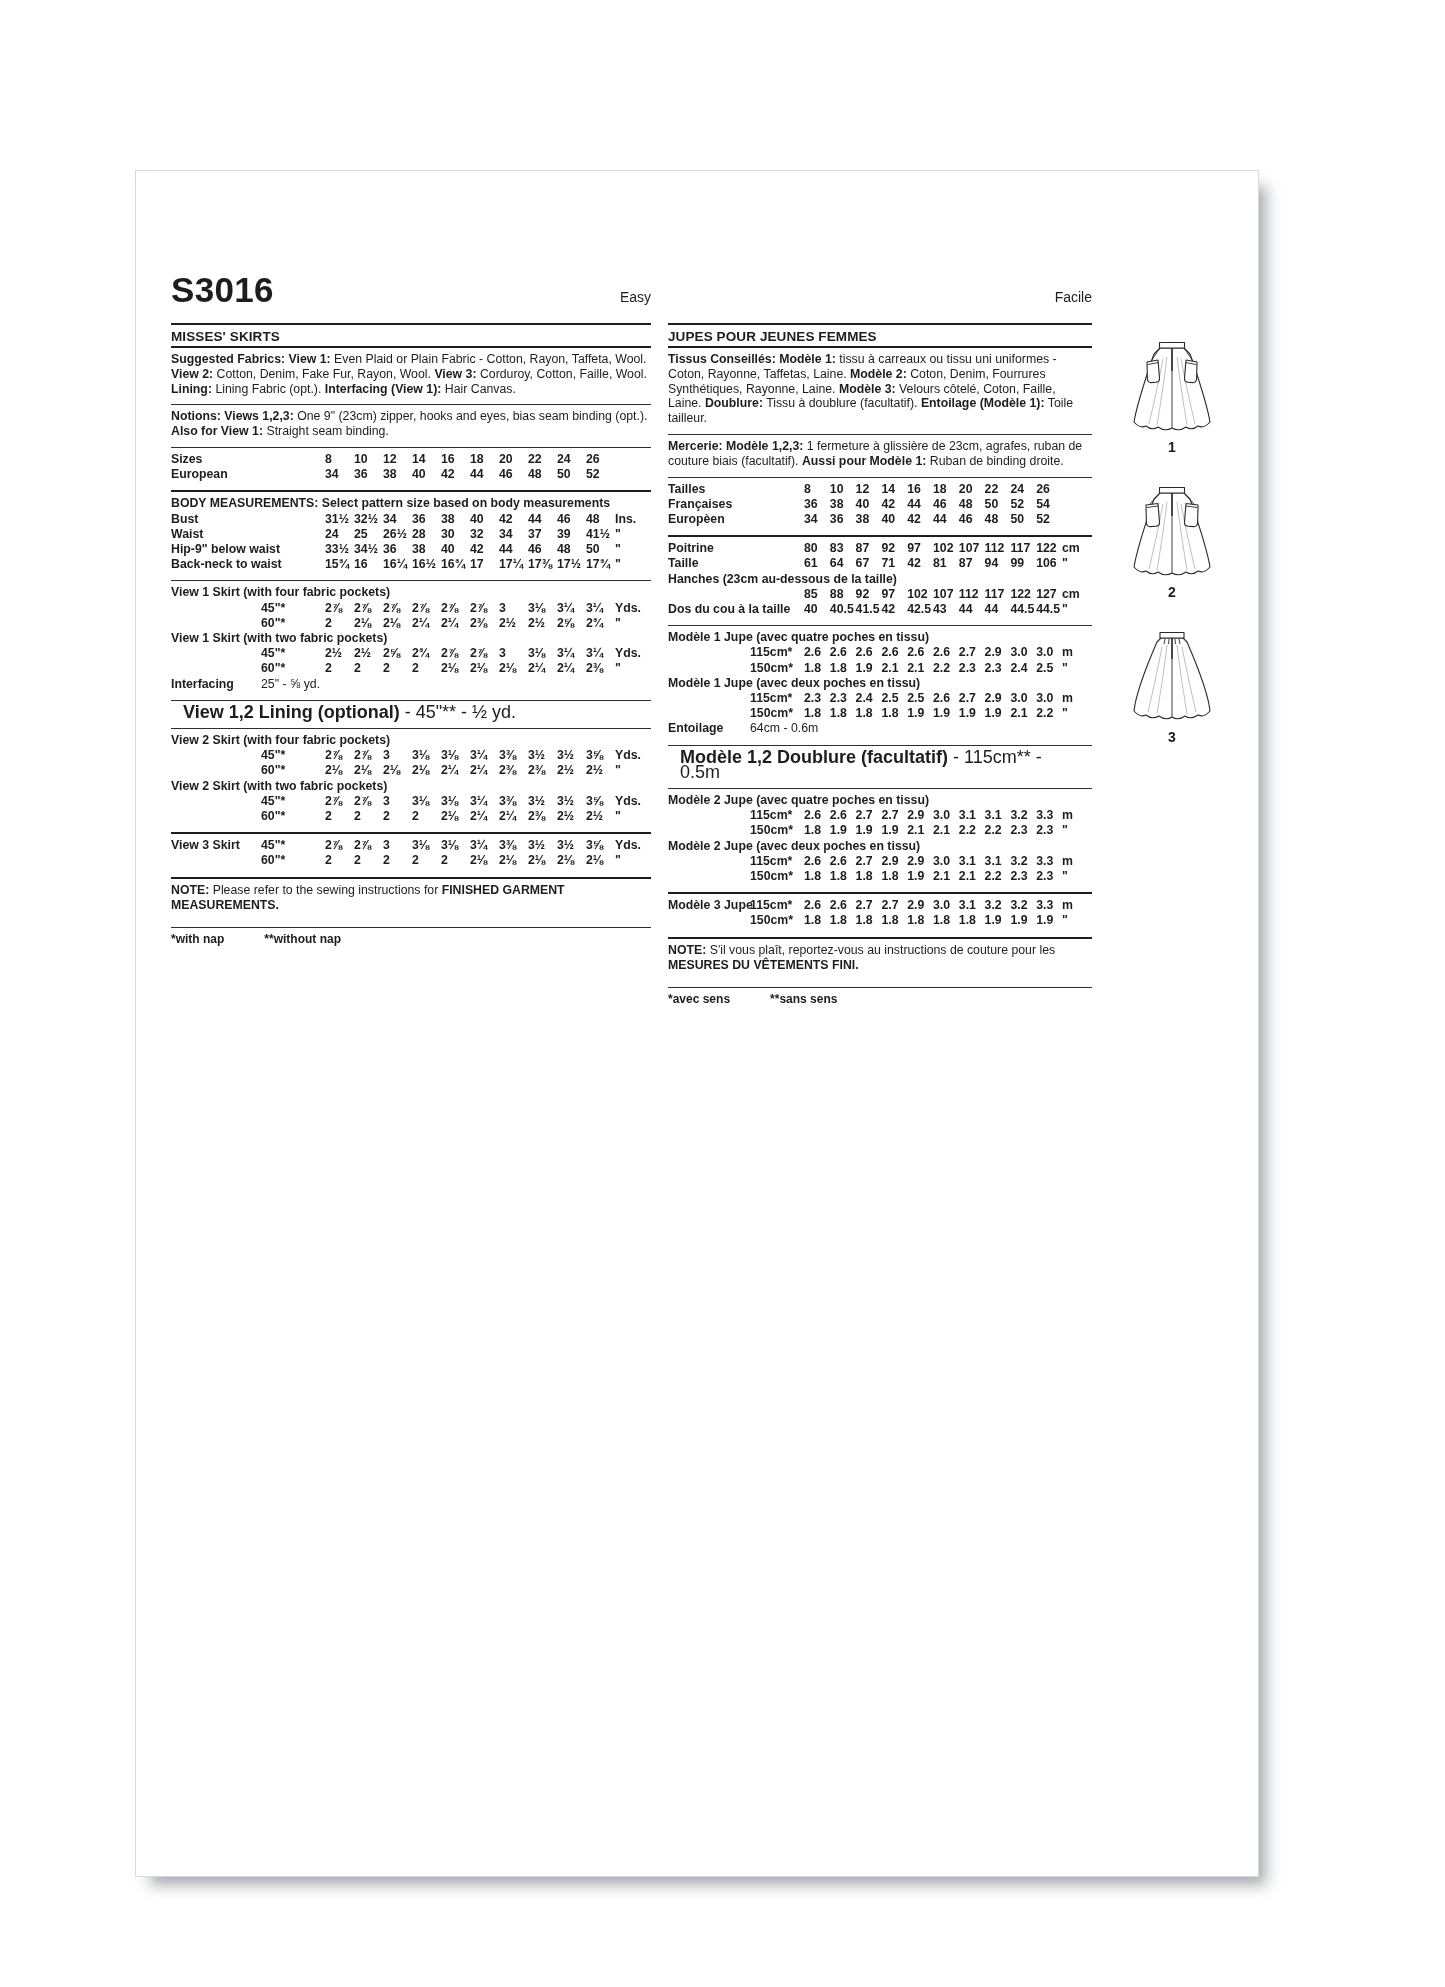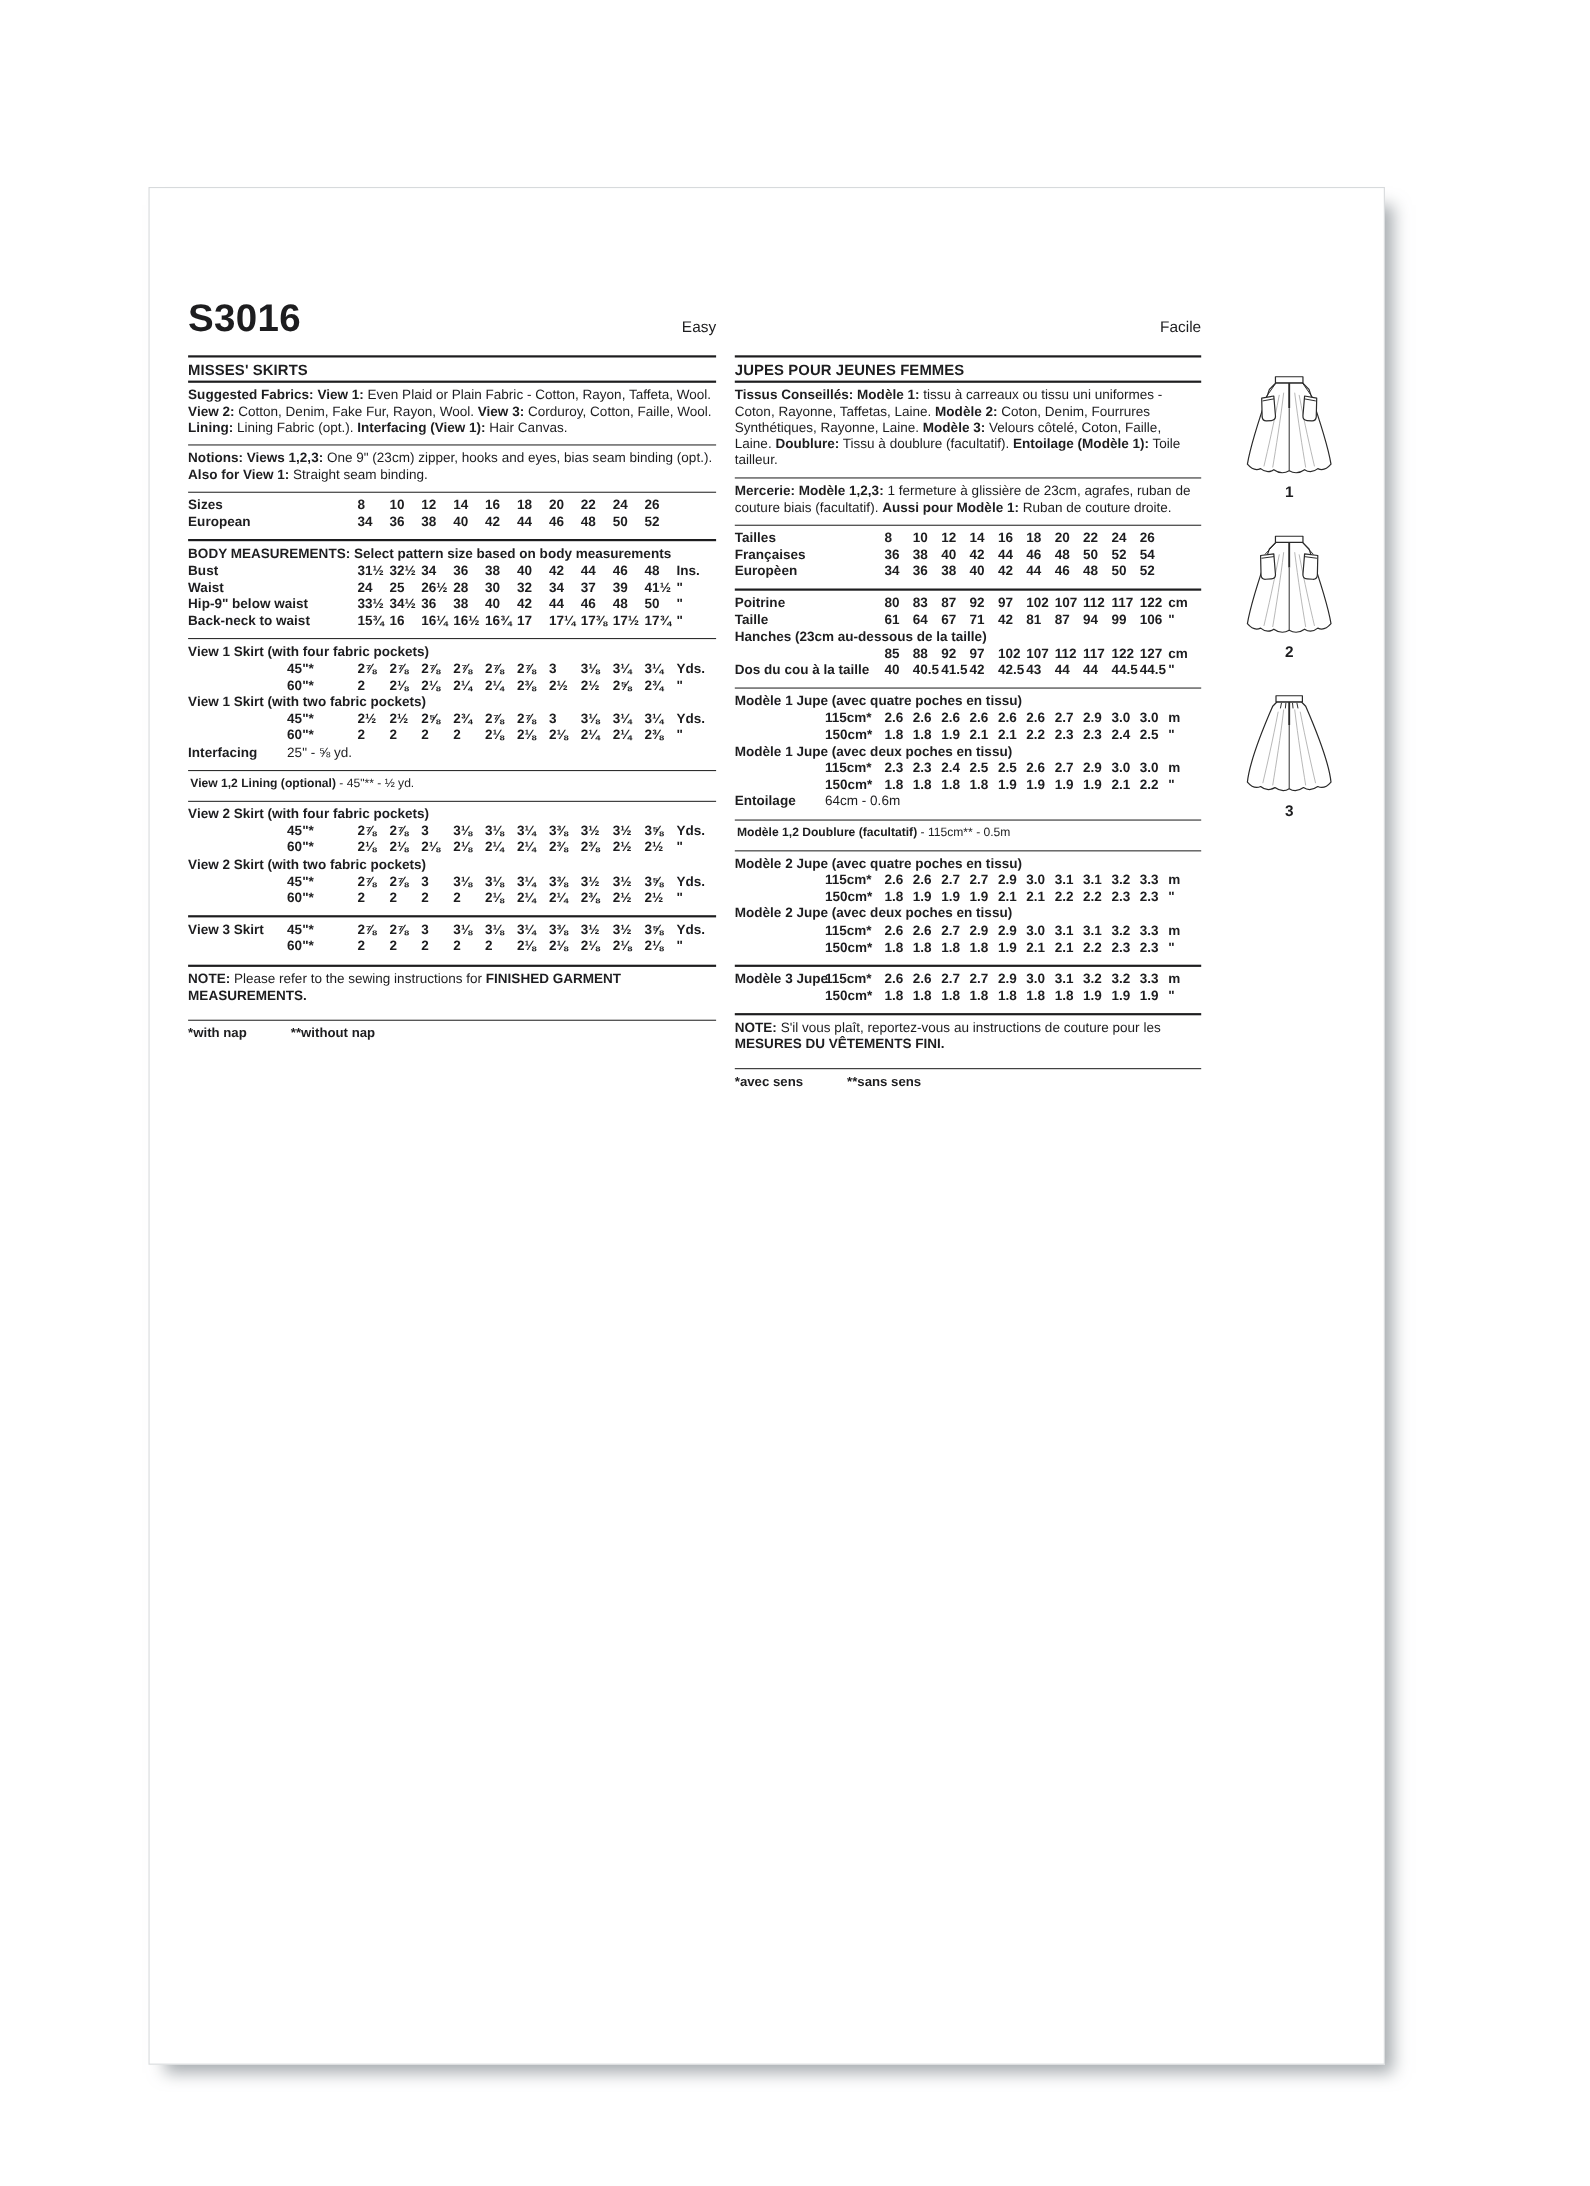--- a/index.html
+++ b/index.html
@@ -317,7 +317,7 @@
     <div class="subtitle">JUPES POUR JEUNES FEMMES</div>
     <p class="para"><span class="b">Tissus Conseillés: Modèle 1:</span><span> tissu à carreaux ou tissu uni uniformes - Coton, Rayonne, Taffetas, Laine. </span><span class="b">Modèle 2:</span><span> Coton, Denim, Fourrures Synthétiques, Rayonne, Laine. </span><span class="b">Modèle 3:</span><span> Velours côtelé, Coton, Faille, Laine. </span><span class="b">Doublure:</span><span> Tissu à doublure (facultatif). </span><span class="b">Entoilage (Modèle 1):</span><span> Toile tailleur.</span></p>
     <div class="rule"></div>
-    <p class="para"><span class="b">Mercerie: Modèle 1,2,3:</span><span> 1 fermeture à glissière de 23cm, agrafes, ruban de couture biais (facultatif). </span><span class="b">Aussi pour Modèle 1:</span><span> Ruban de couture droite.</span></p>
+    <p class="para"><span class="b">Mercerie: Modèle 1,2,3:</span><span> 1 fermeture à glissière de 23cm, agrafes, ruban de couture biais (facultatif). </span><span class="b">Aussi pour Modèle 1:</span><span> Ruban de binding droite.</span></p>
     <div class="rule"></div>
     <div class="trow">
         <span class="c-label span2">Tailles</span>

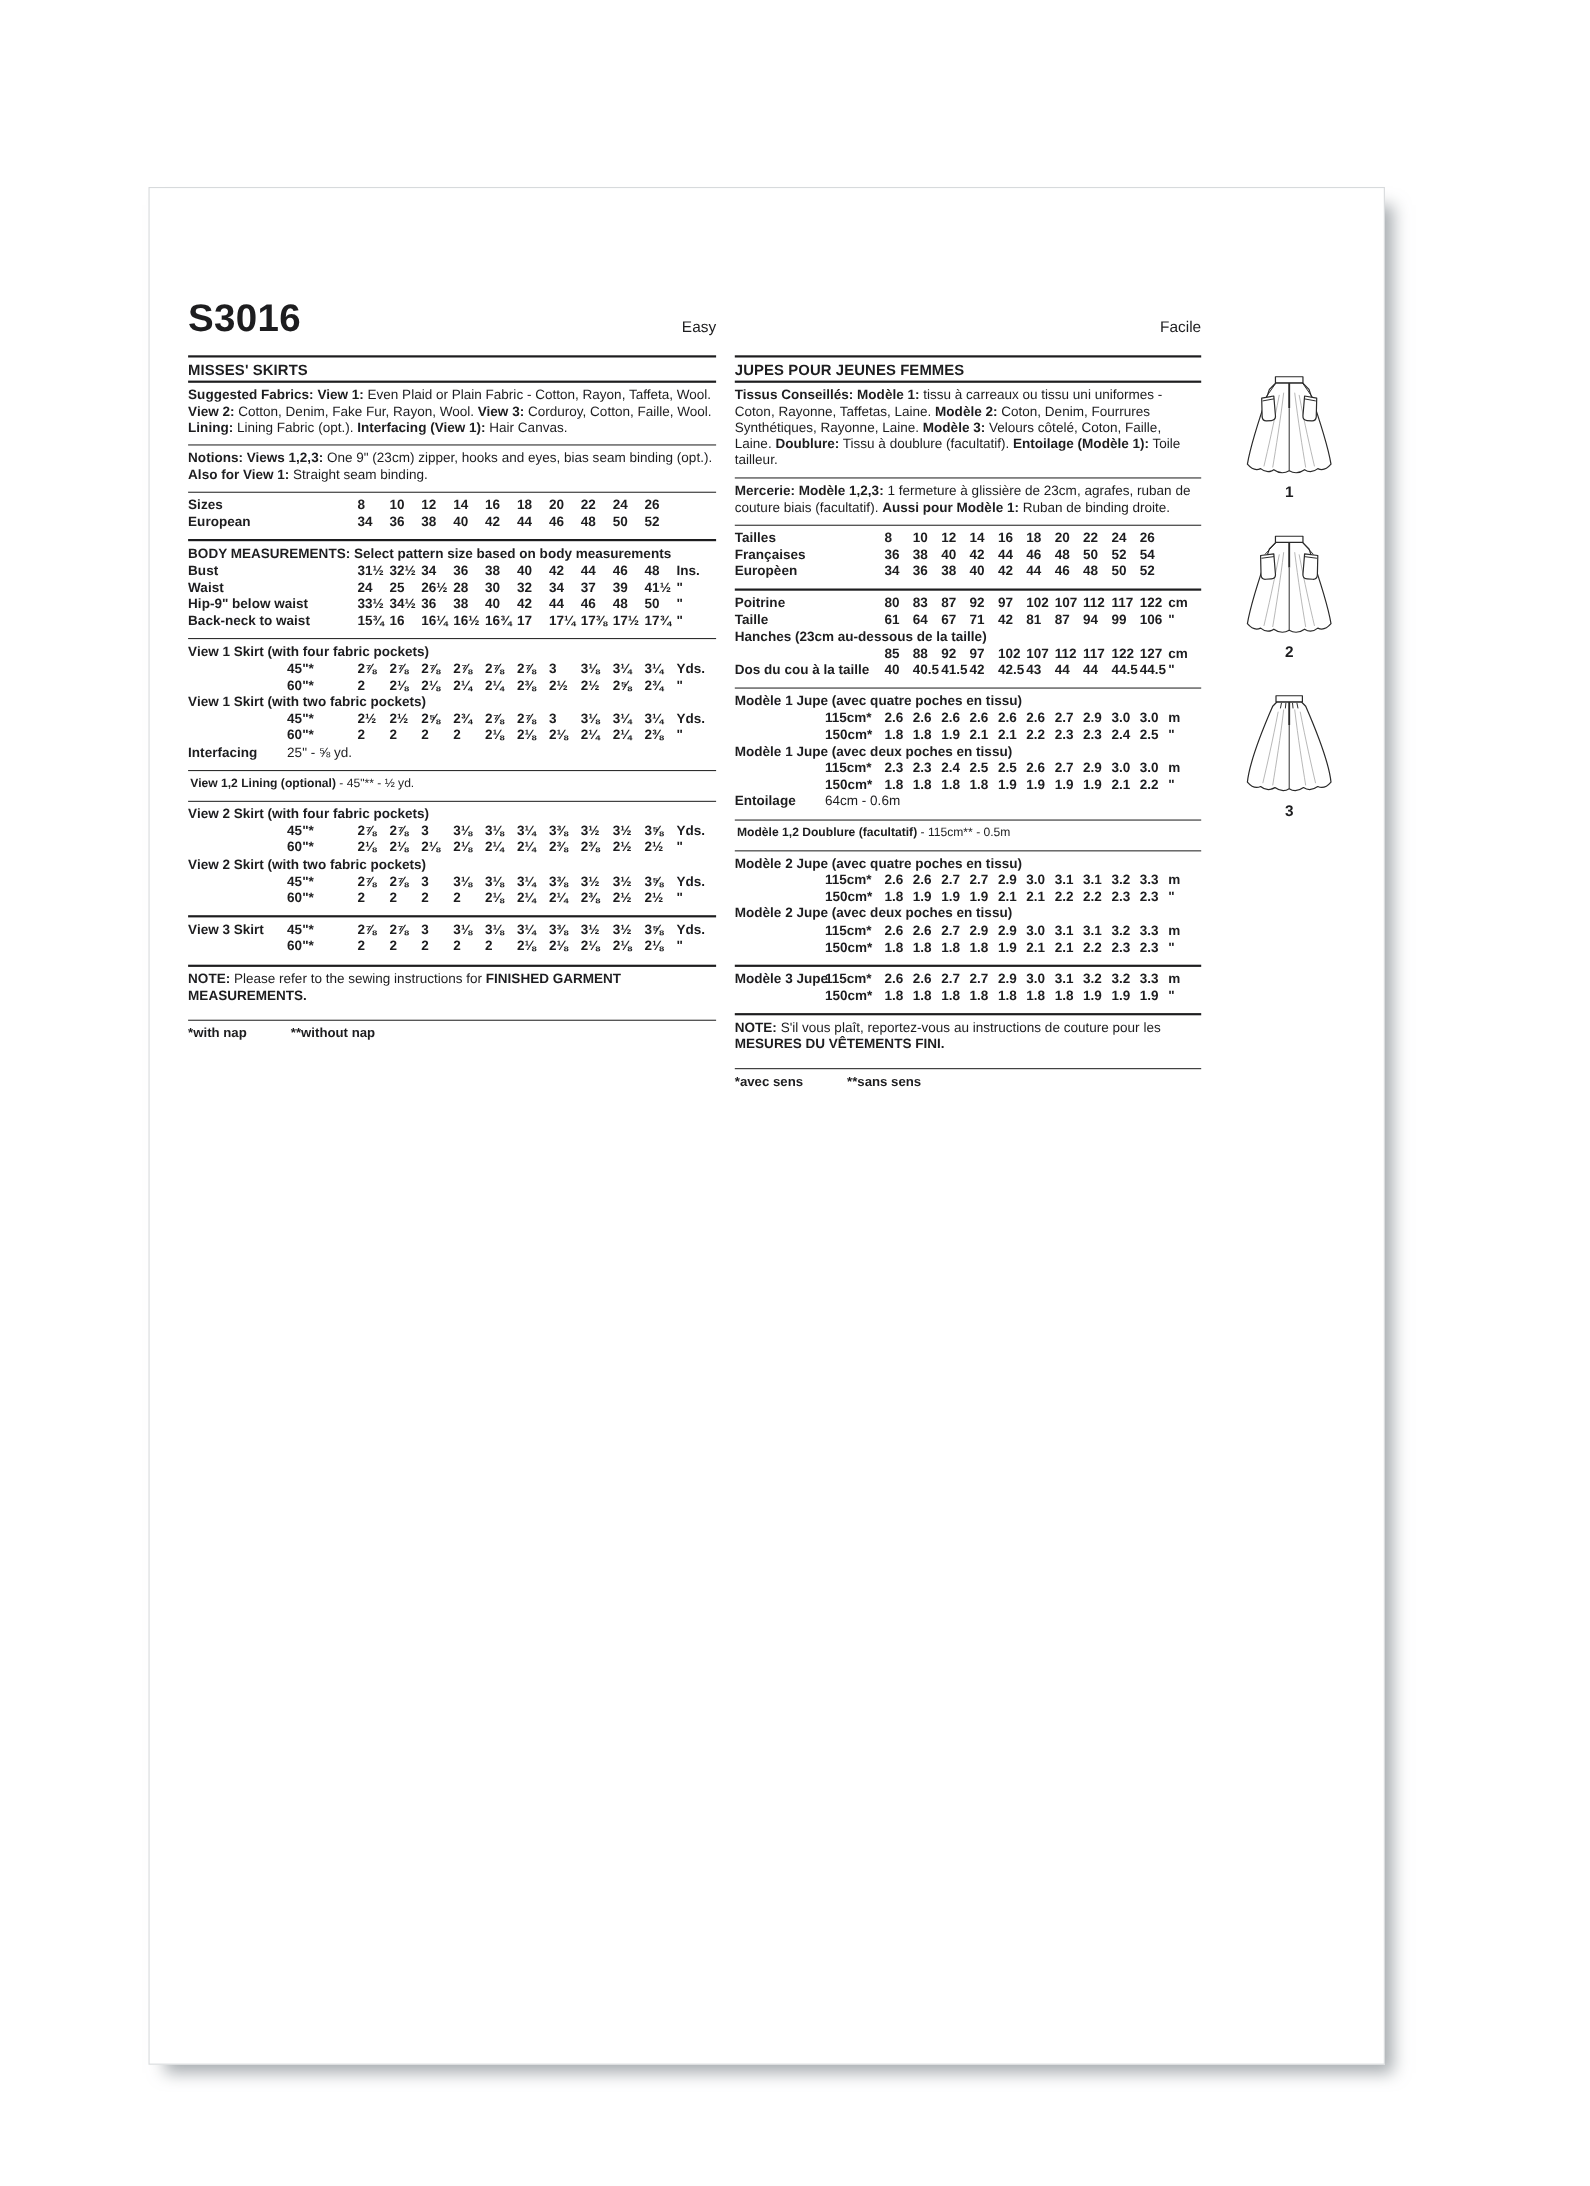--- a/index.html
+++ b/index.html
@@ -24,7 +24,7 @@
   .span2{grid-column:1 / 3;}
   .c-text{grid-column:2 / -1;font-weight:normal;}
   .c-label,.c-sub,.c-v,.c-u{white-space:nowrap;overflow:visible;}
-  .inline-head{margin:1px 2px;font-size:11px;line-height:15.2px;}
+  .inline-head{margin:1px 12px;font-size:18px;line-height:15.2px;}
   .note-para{margin:1px 0 0;font-size:12.3px;line-height:15px;}
   .footnote{display:flex;gap:40px;margin:3px 0 0;font-size:12px;font-weight:bold;}
   .views{position:absolute;left:990px;top:166px;width:92px;}

